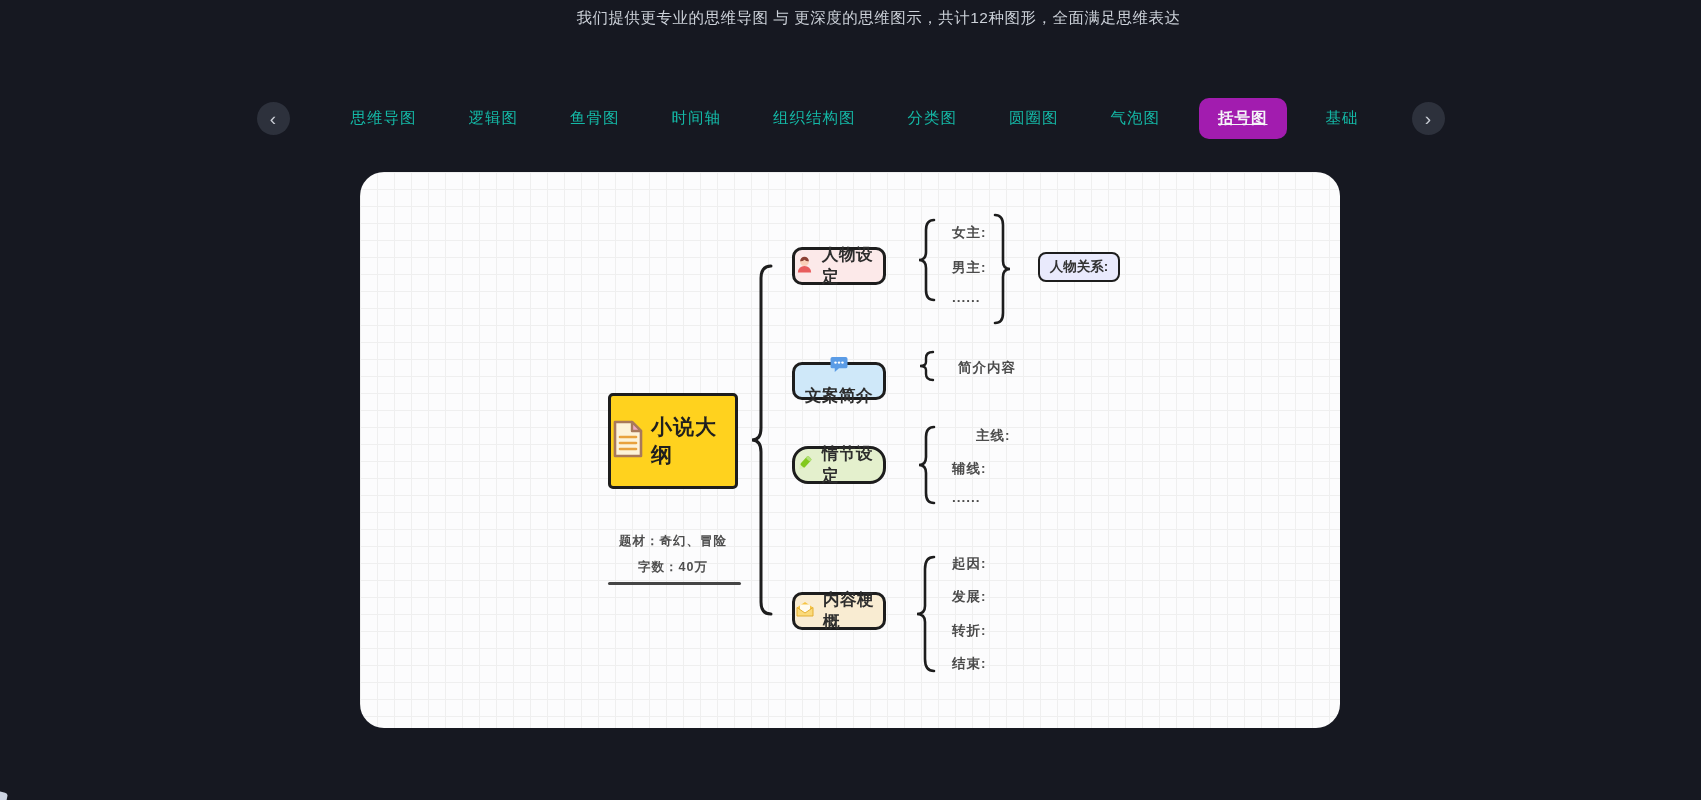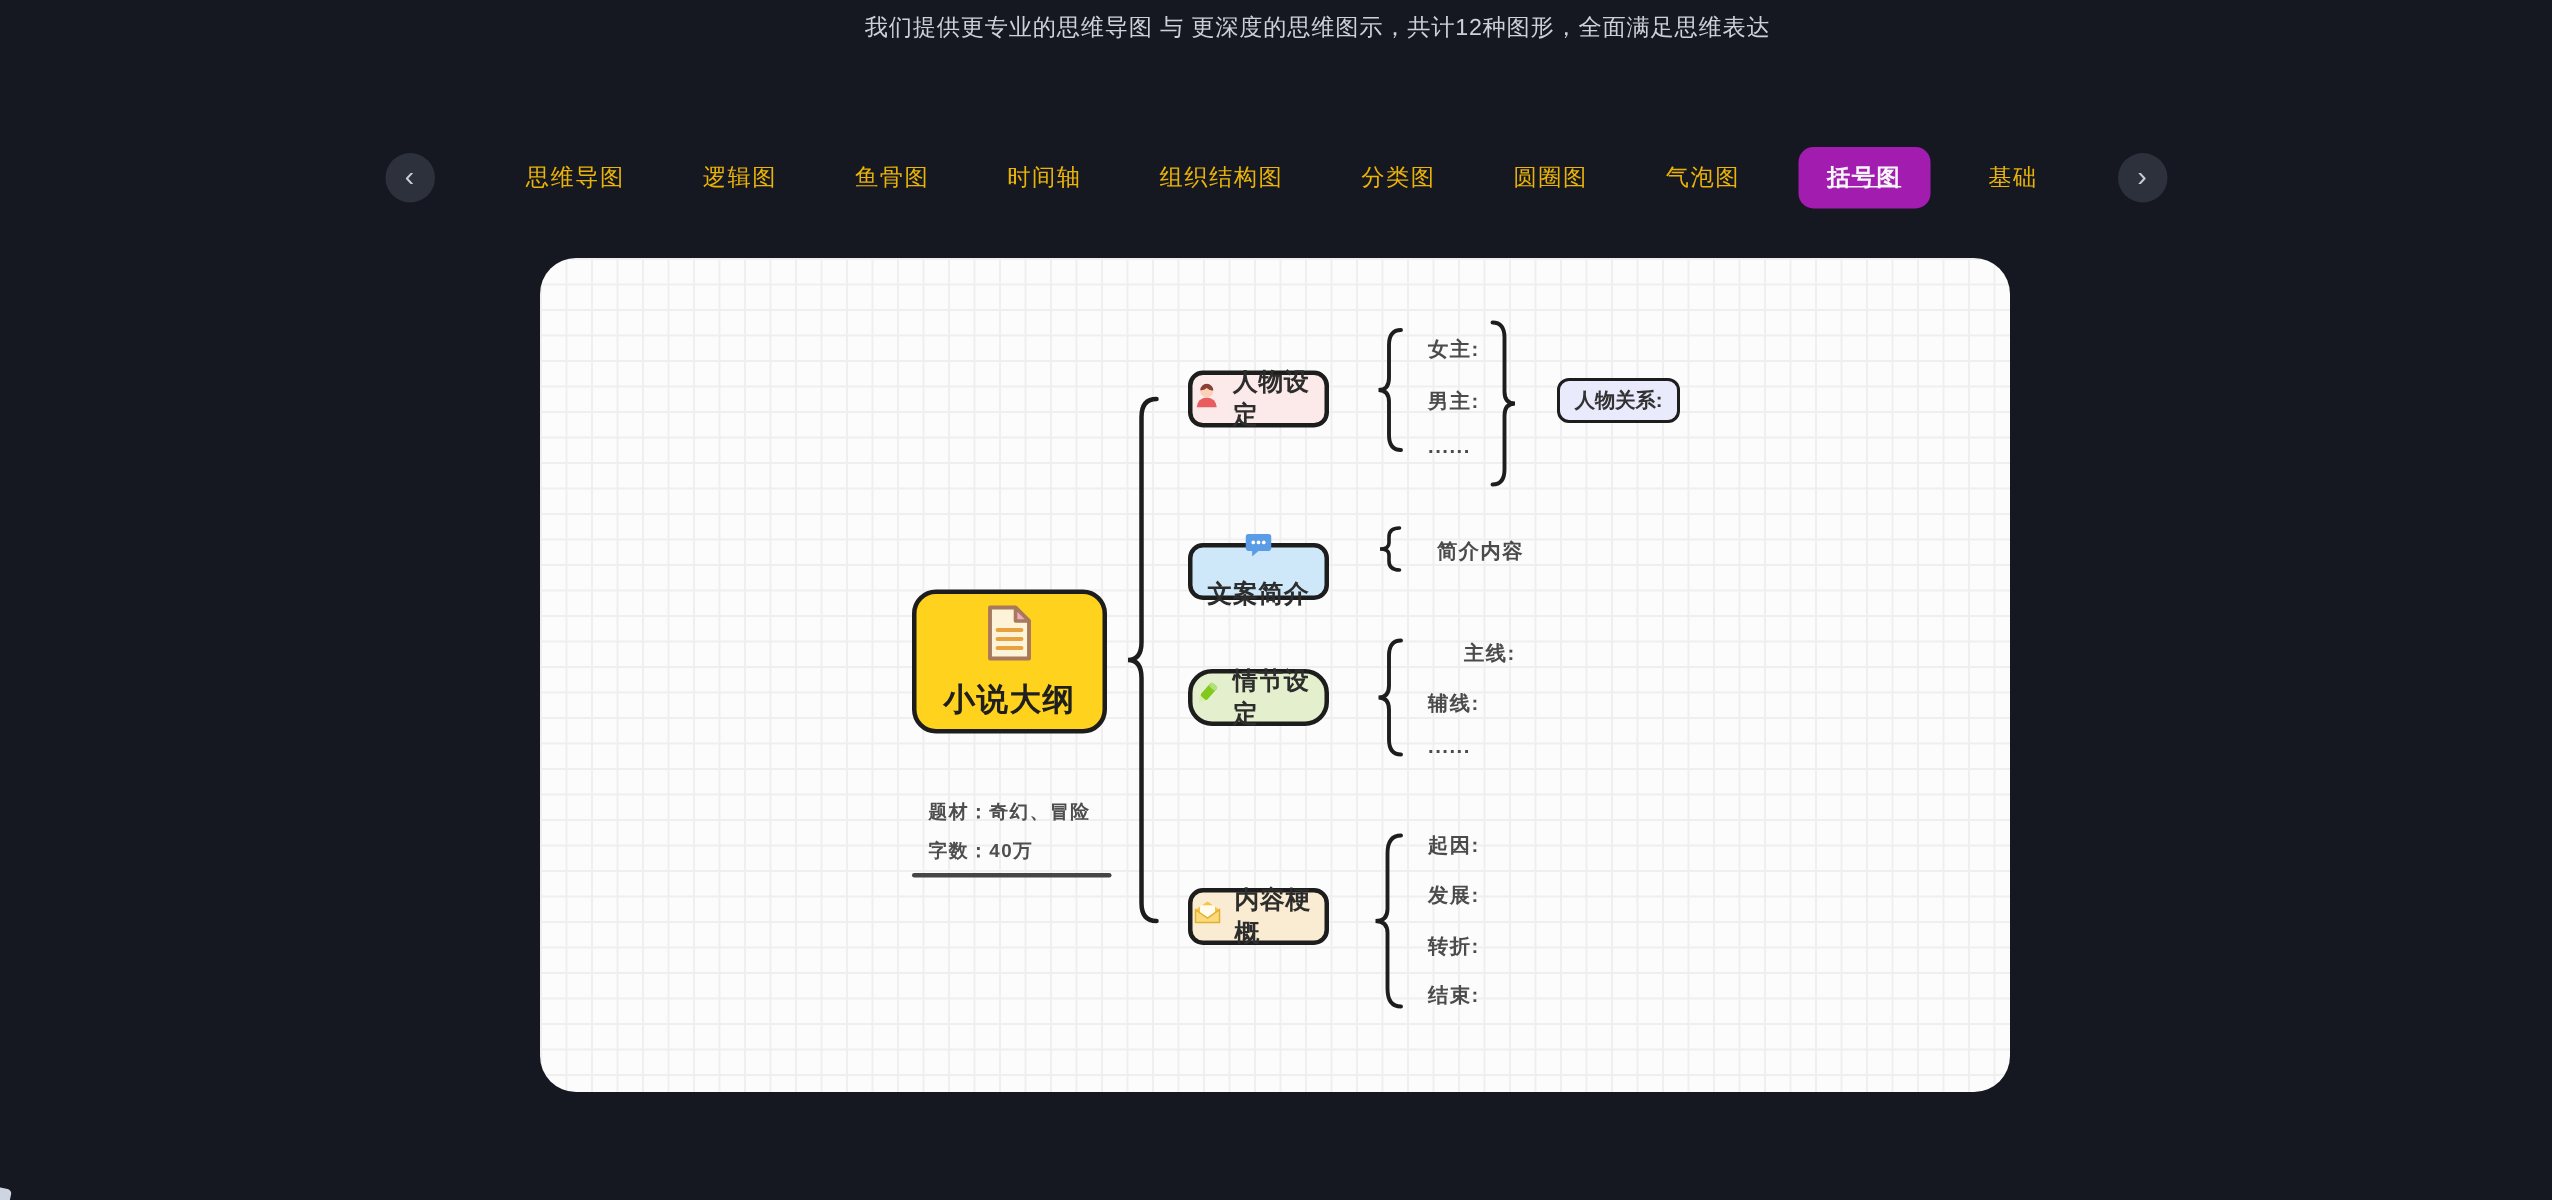--- a/index.html
+++ b/index.html
@@ -29,7 +29,7 @@
   .arrow-btn.left{margin-right:22px;}
   .arrow-btn.right{margin-left:14px;}
   .tab{
-    color:#eab308;font-size:15.5px;letter-spacing:1px;
+    color:#14b8a6;font-size:15.5px;letter-spacing:1px;
     padding:10px 13px;border-radius:10px;cursor:pointer;white-space:nowrap;
   }
   .tab.active{

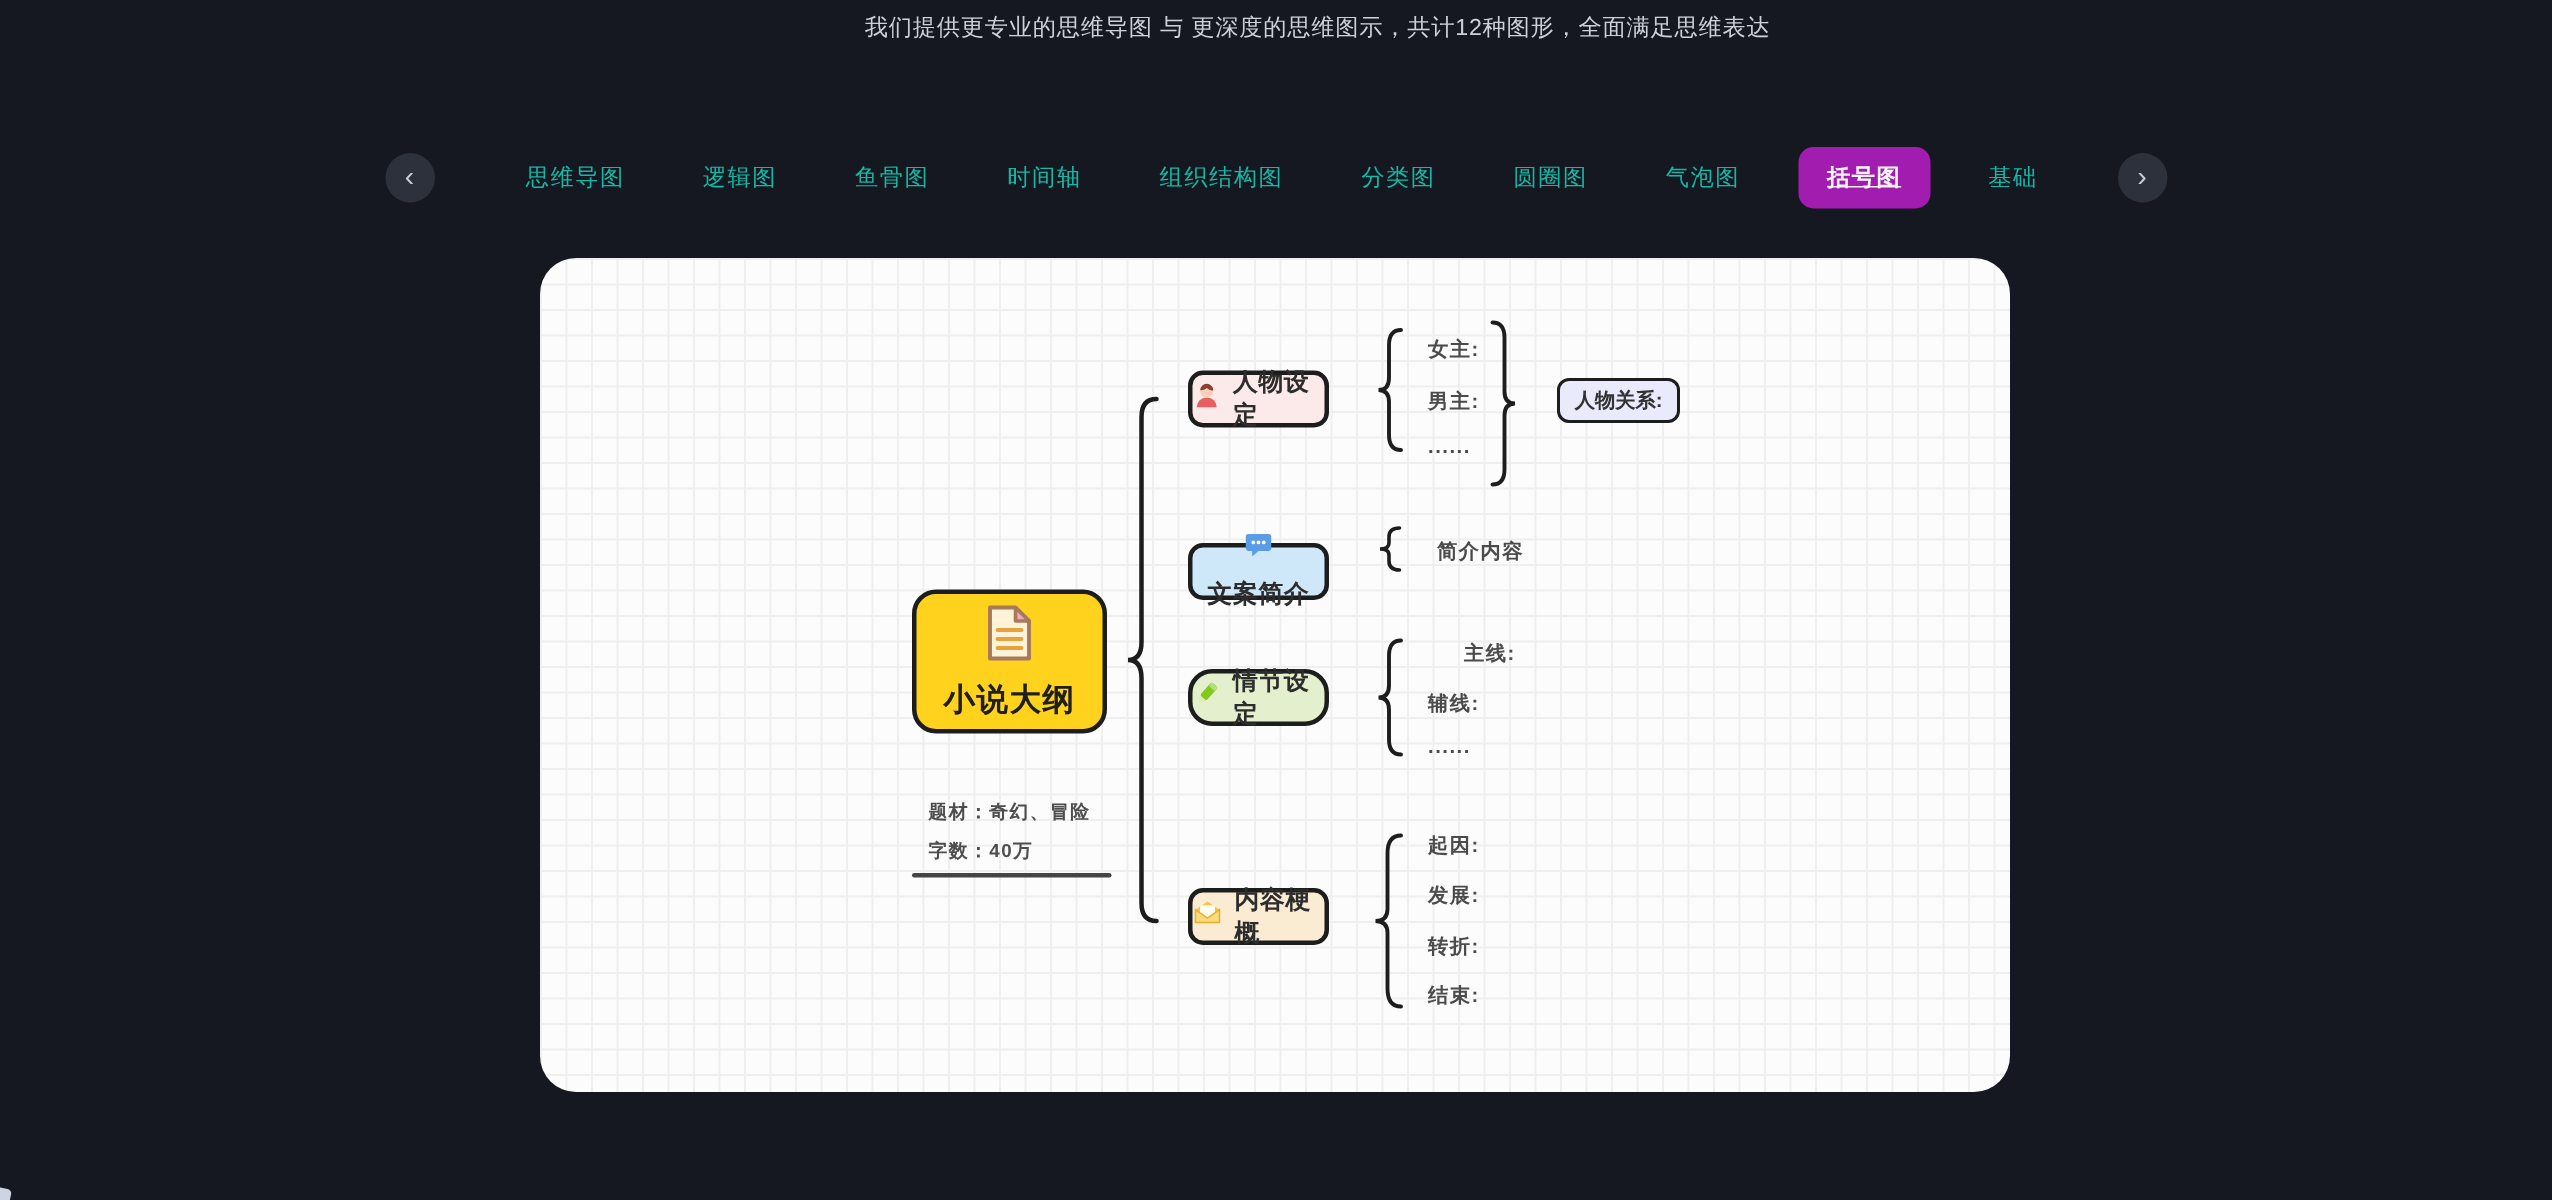--- a/index.html
+++ b/index.html
@@ -50,8 +50,8 @@
   
   .root-node{
     left:248px;top:221px;width:130px;height:96px;box-sizing:border-box;
-    background:#ffd21e;border:3px solid #1d1d1d;border-radius:16px;
-    display:flex;flex-direction:column;align-items:center;justify-content:center;gap:6px;
+    background:#ffd21e;border:3px solid #1d1d1d;border-radius:5px;
+    display:flex;flex-direction:row;align-items:center;justify-content:center;gap:6px;
   }
   .root-label{font-size:21px;font-weight:bold;color:#1f1f1f;letter-spacing:1px;}
   

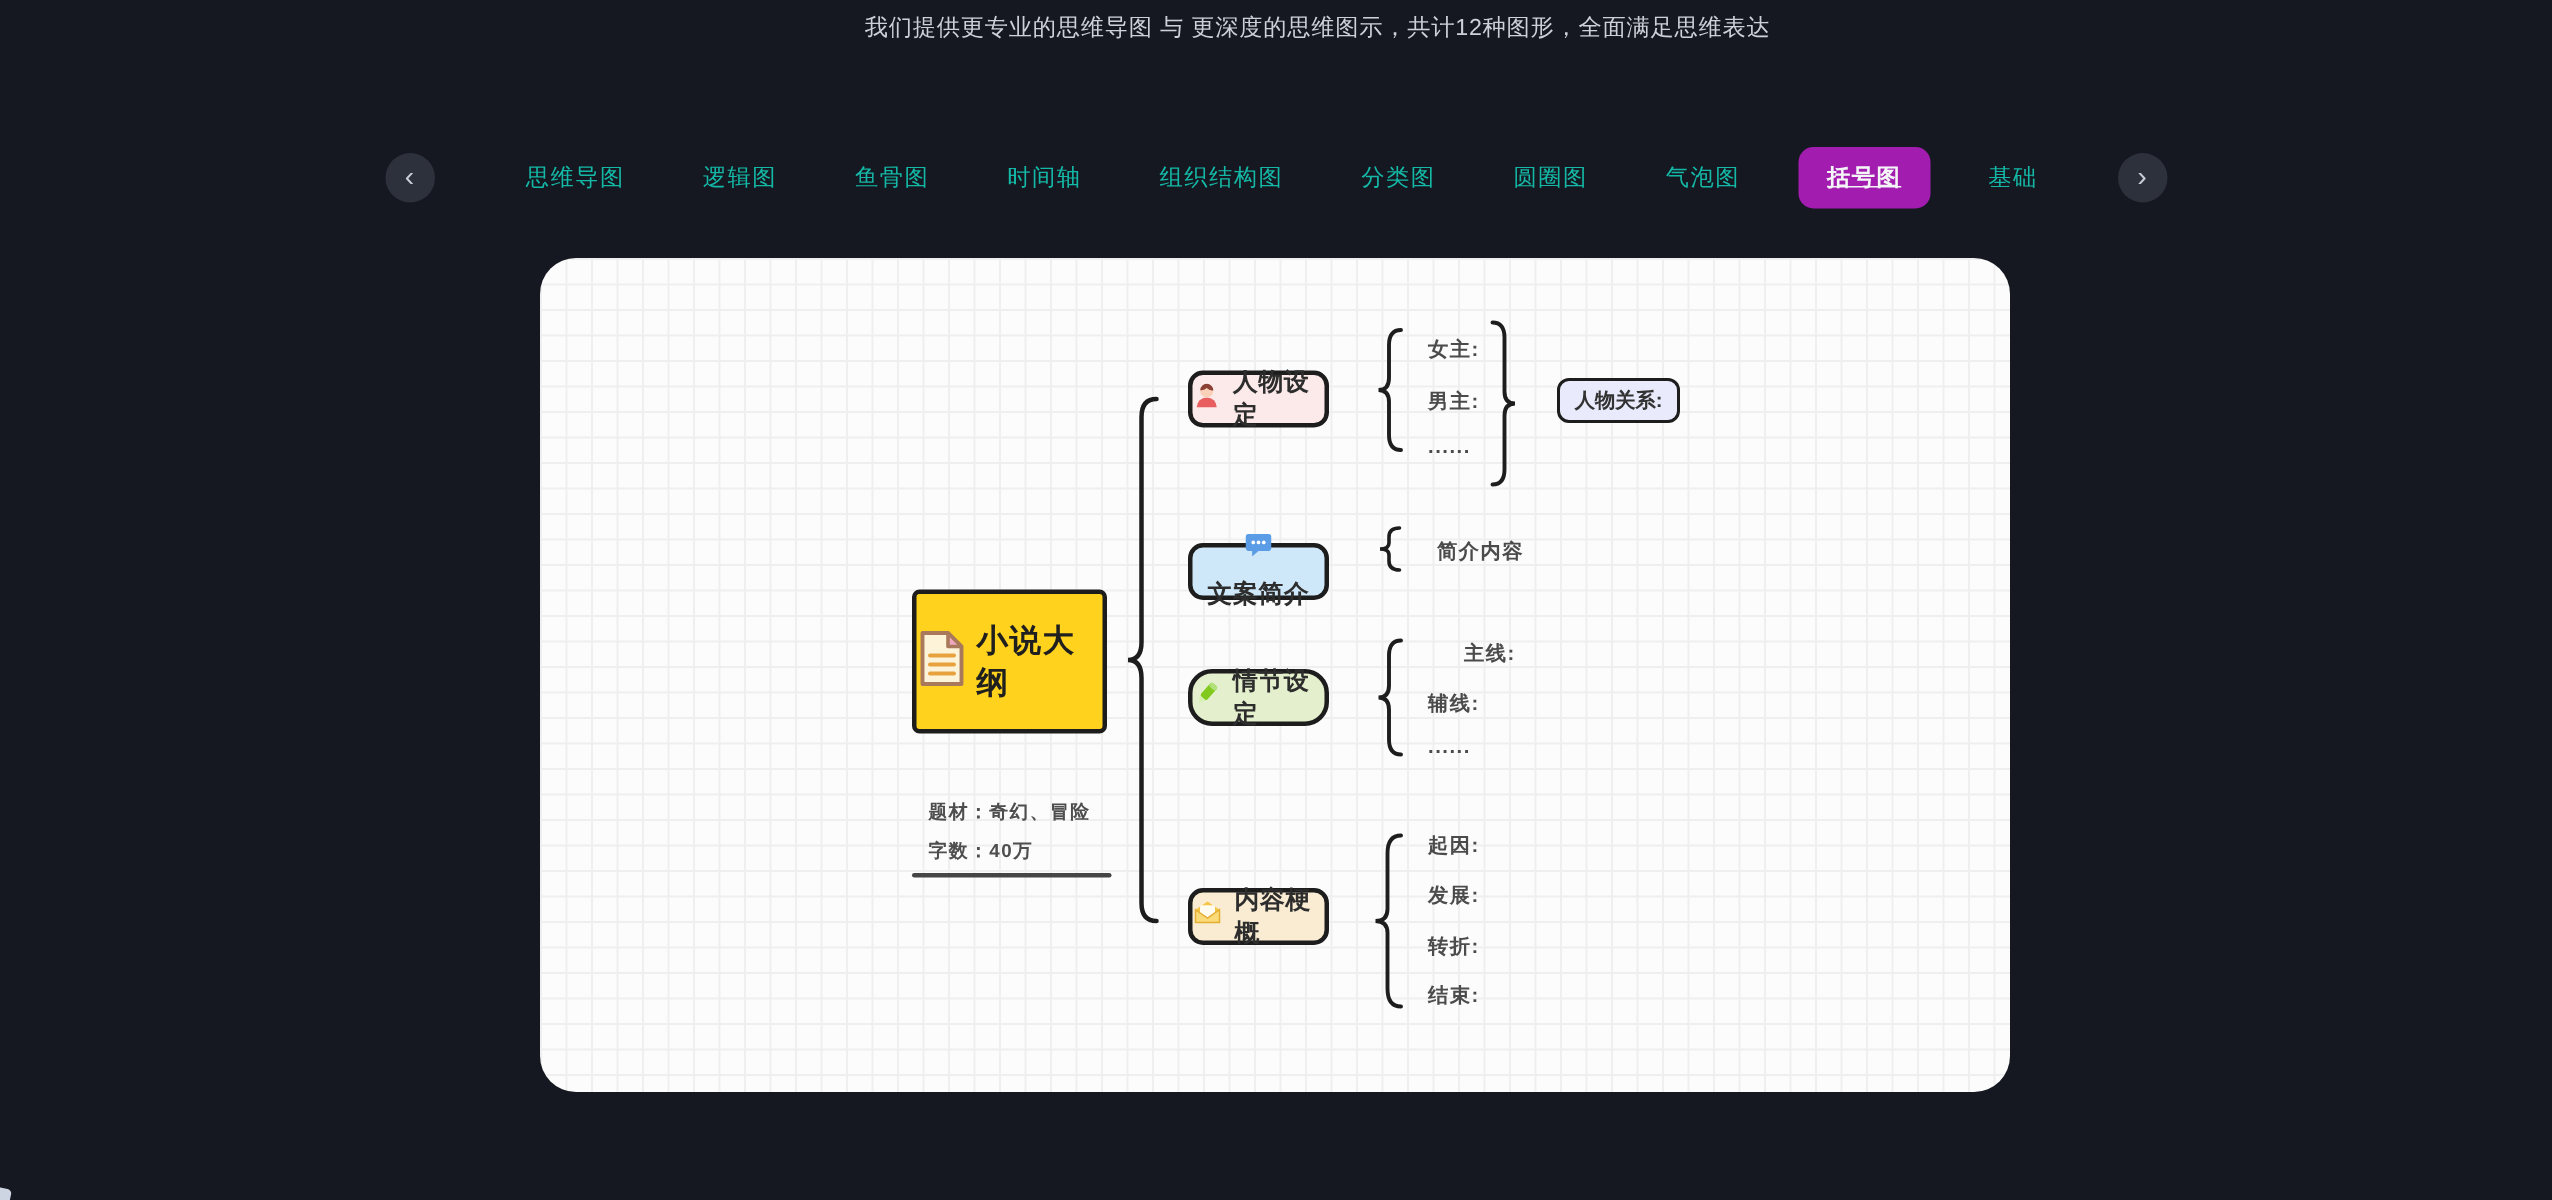--- a/index.html
+++ b/index.html
@@ -55,7 +55,7 @@
   }
   .root-label{font-size:21px;font-weight:bold;color:#1f1f1f;letter-spacing:1px;}
   
-  .notes{left:259px;top:361px;color:#4e4e4e;font-size:12.5px;font-weight:600;letter-spacing:1px;}
+  .notes{left:259px;top:361px;color:#4e4e4e;font-size:12.5px;font-weight:600;letter-spacing:1px;text-align:center;}
   .notes div{margin-bottom:9px;}
   .notes-underline{left:248px;top:410px;width:133px;height:3px;background:#454545;border-radius:2px;}
   

